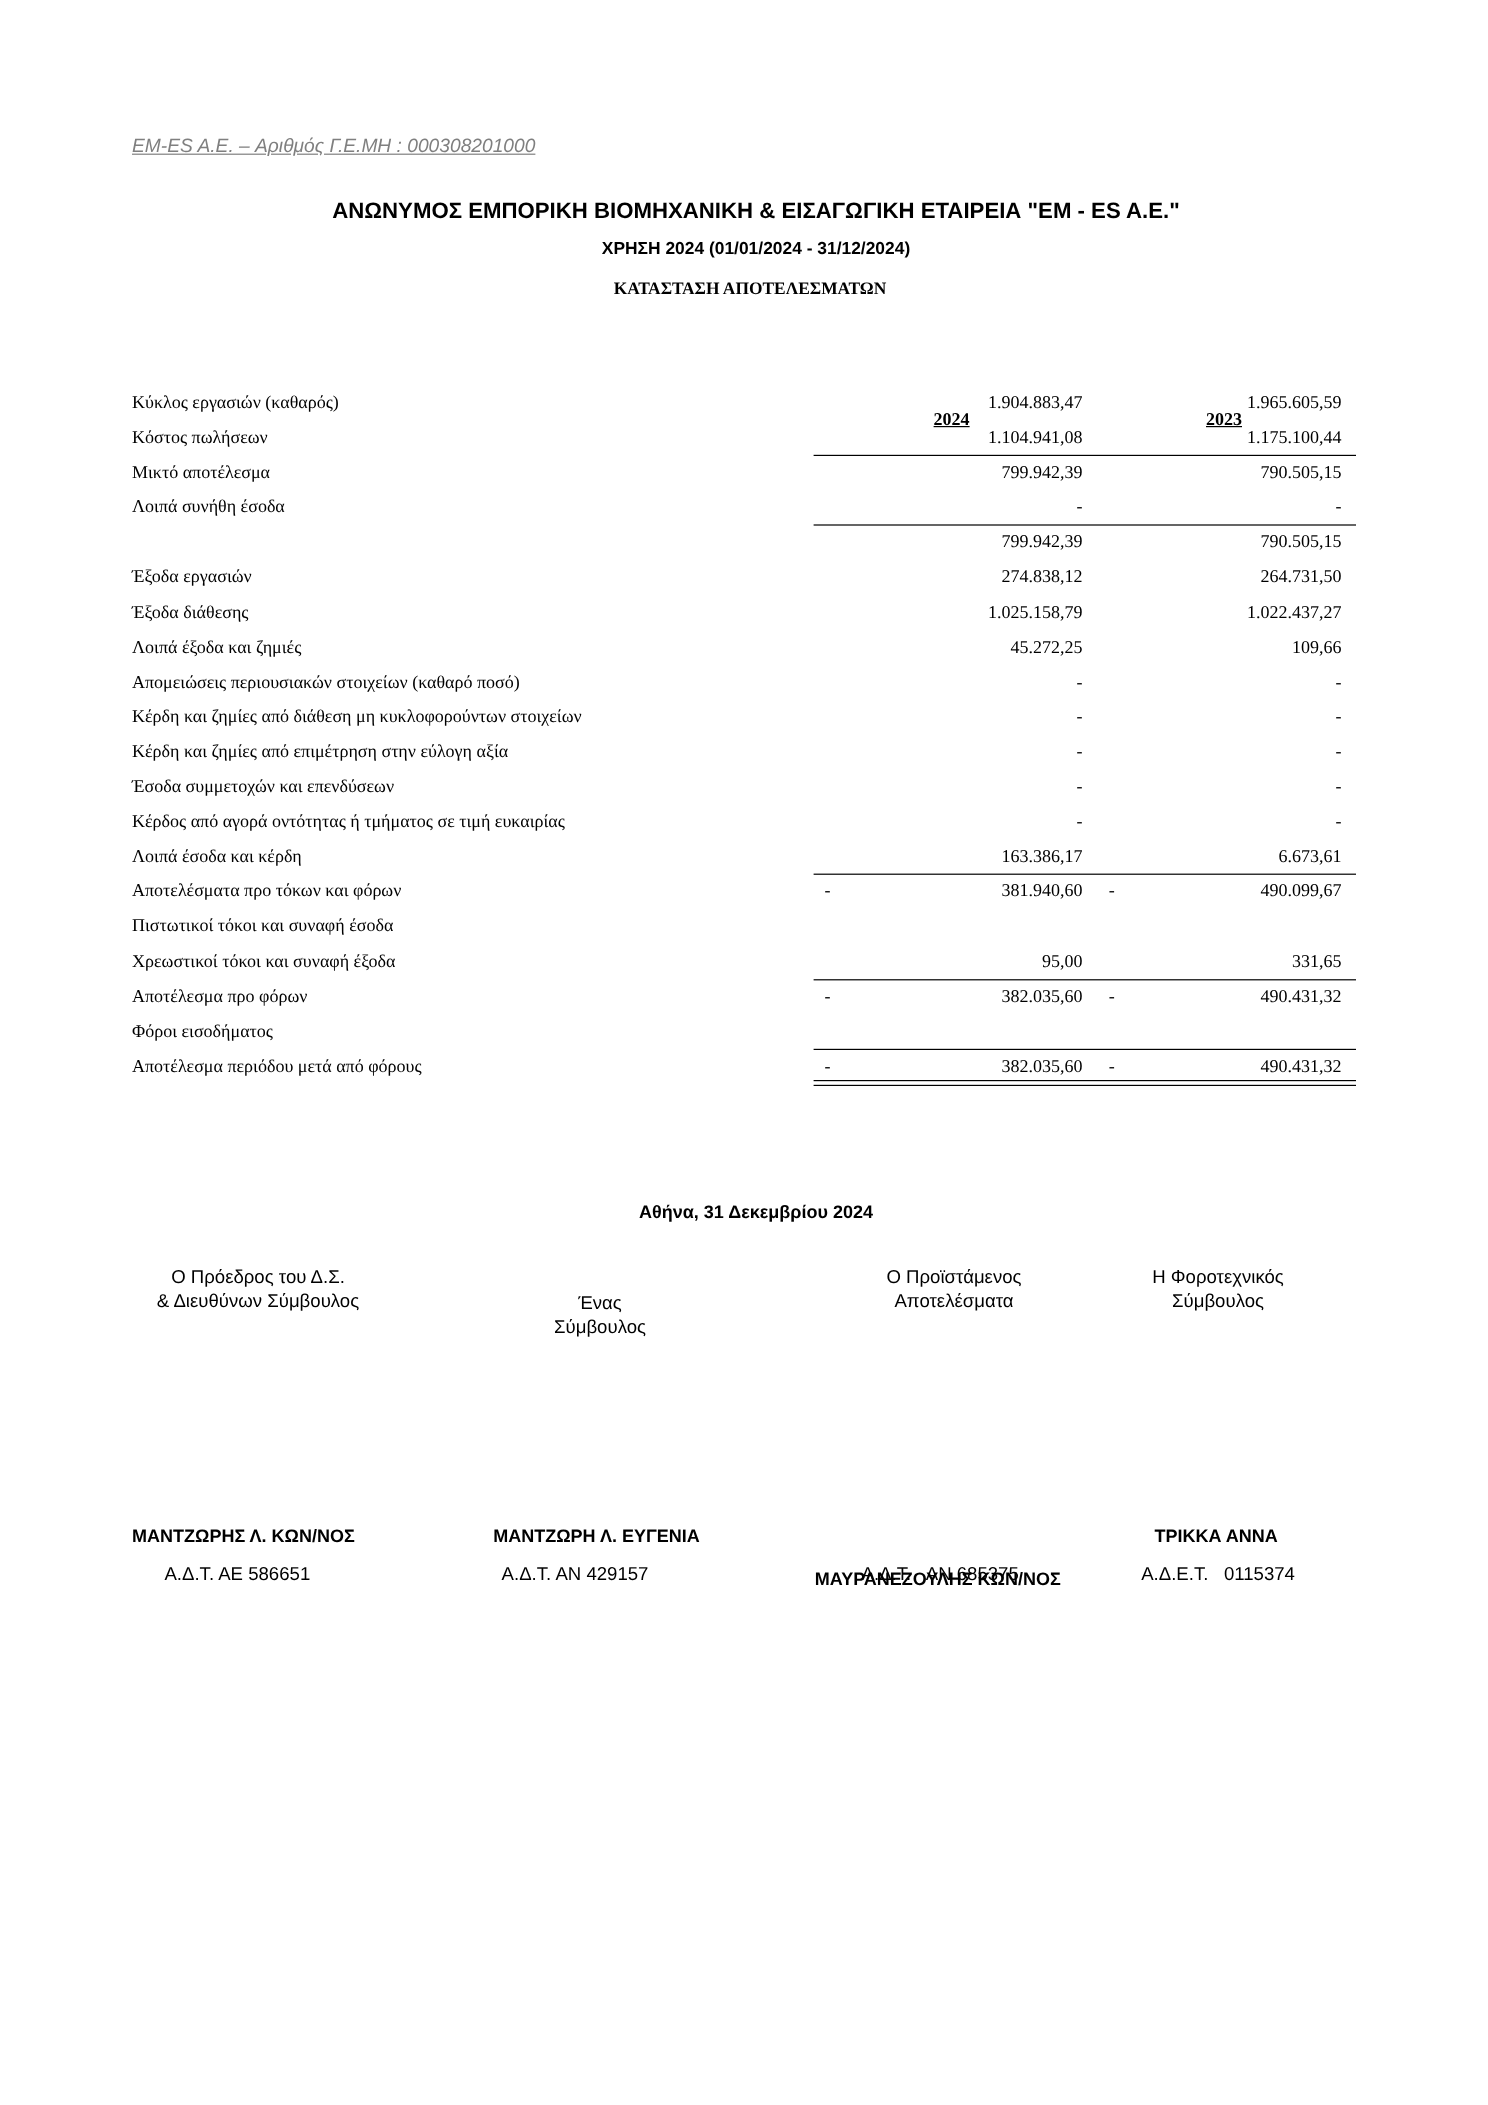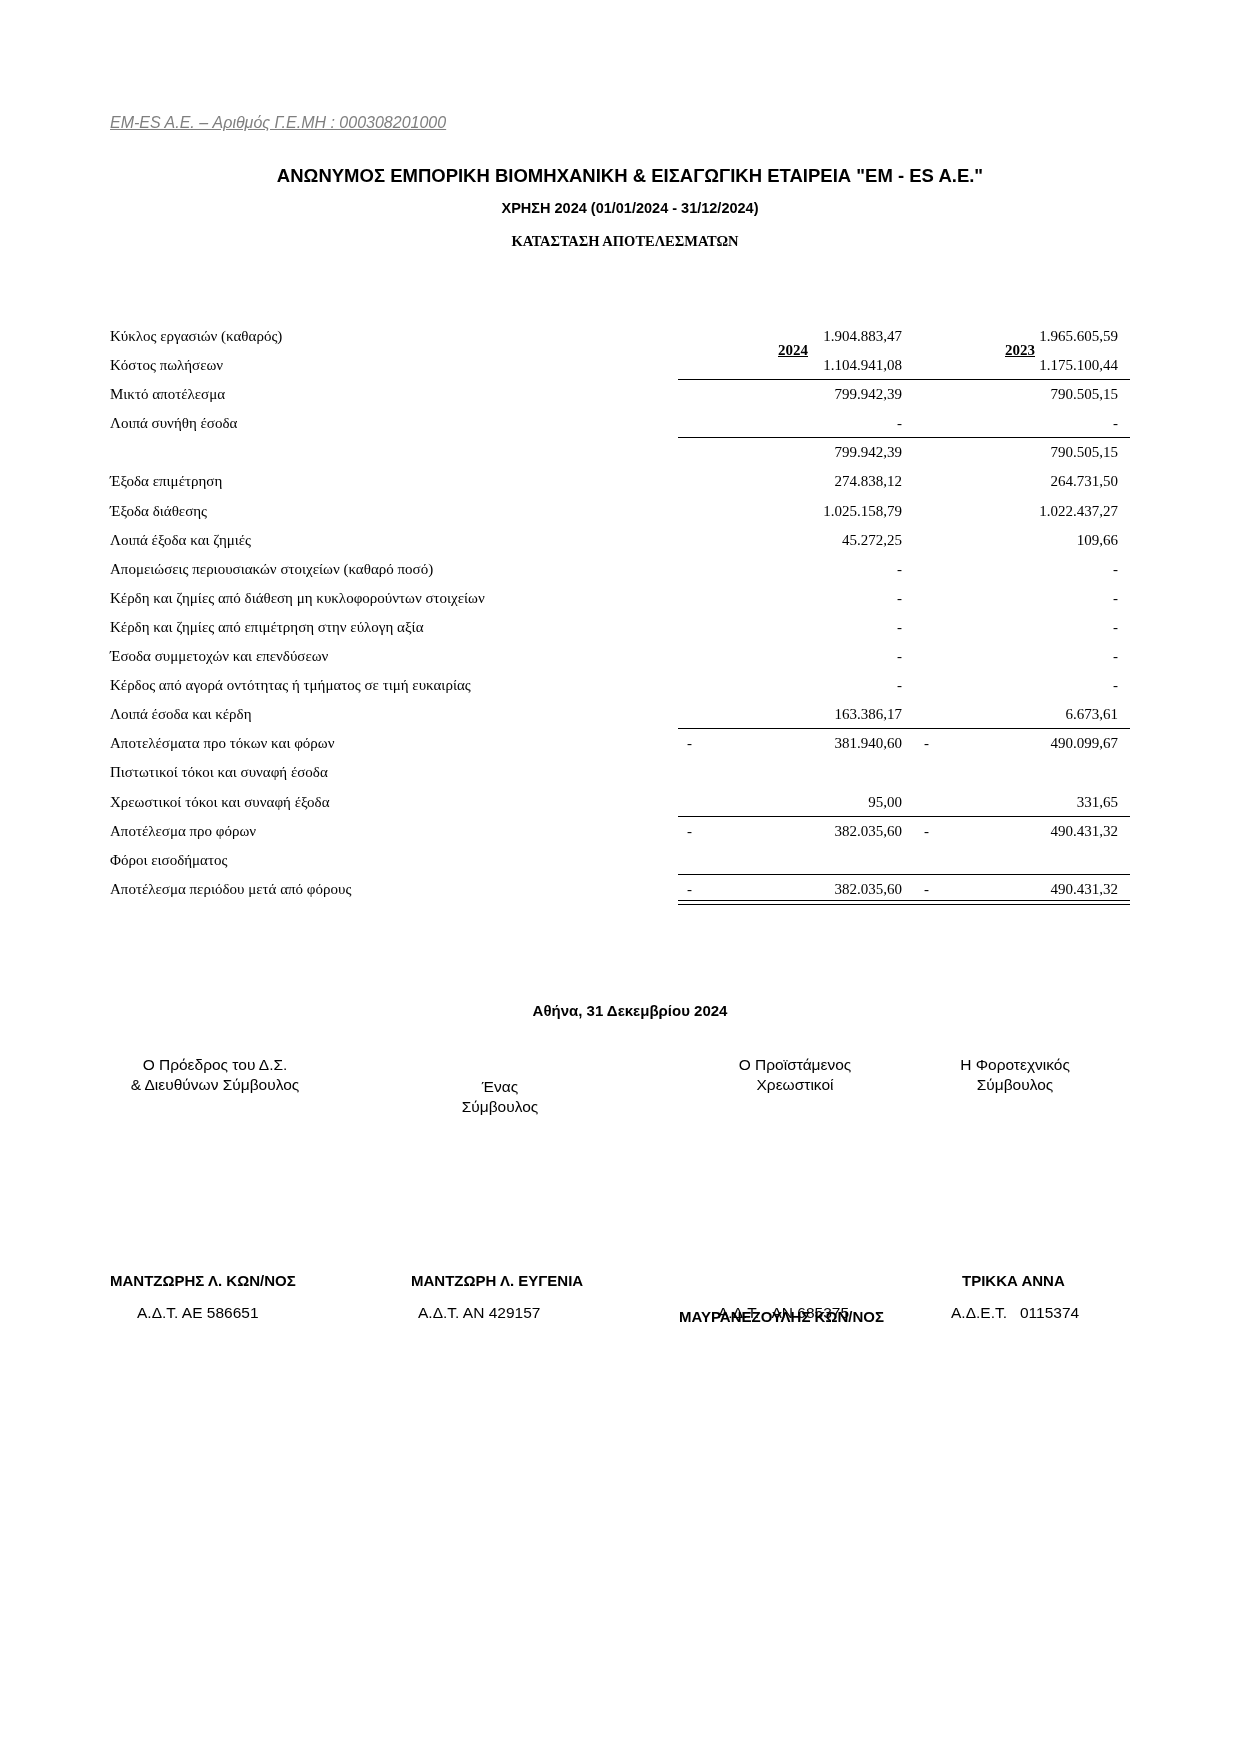--- a/index.html
+++ b/index.html
@@ -78,7 +78,7 @@
         <span class="v23">790.505,15</span>
       </div>
       <div class="row">
-        <span class="label">Έξοδα επιμέτρηση</span>
+        <span class="label">Έξοδα εργασιών</span>
         <span class="s24"></span>
         <span class="v24">274.838,12</span>
         <span class="s23"></span>

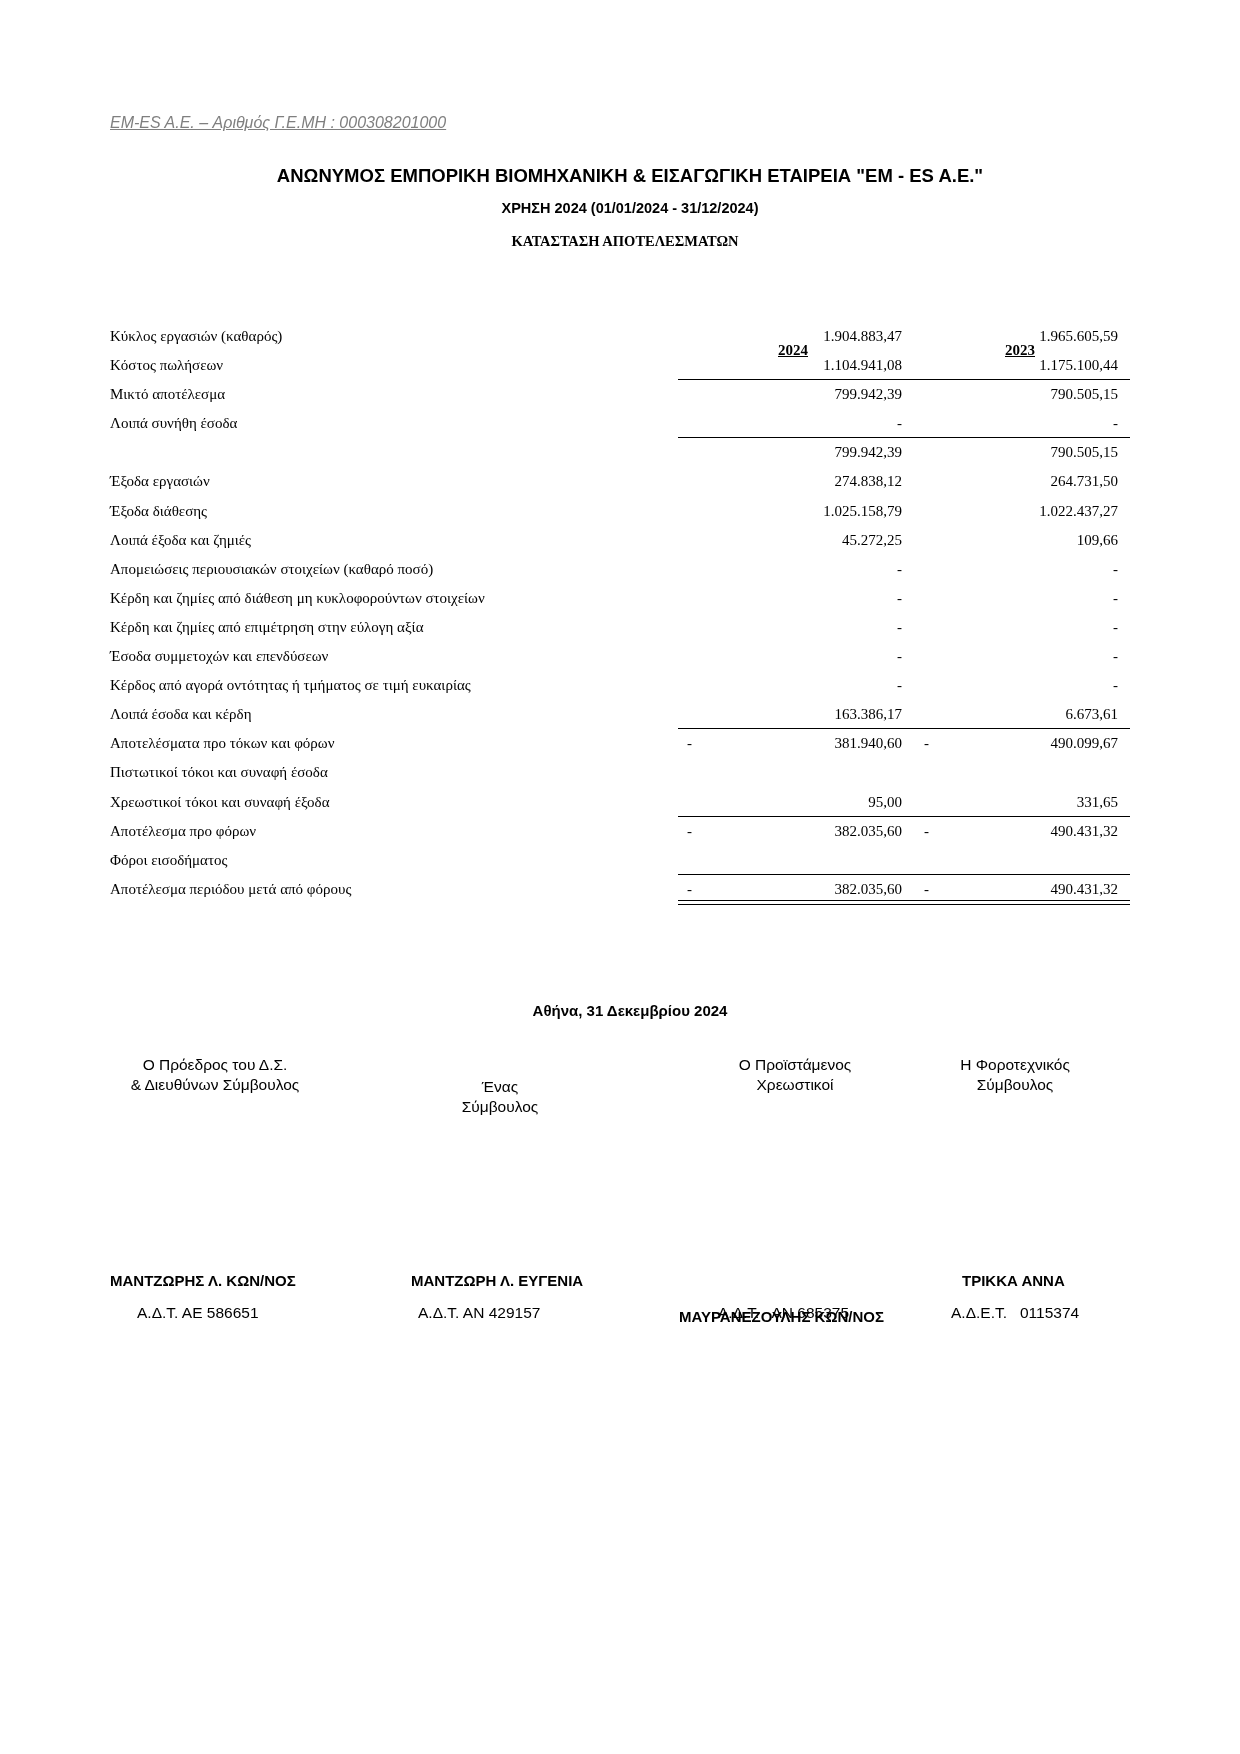--- a/index.html
+++ b/index.html
@@ -197,7 +197,7 @@
 </div>
 <div class="sig-role" style="left:700px;width:190px;">
   <div>Ο Προϊστάμενος</div>
-  <div>Χρεωστικοί</div>
+  <div>Αποτελέσματα</div>
 </div>
 <div class="sig-role" style="left:920px;width:190px;">
   <div>Η Φοροτεχνικός</div>

